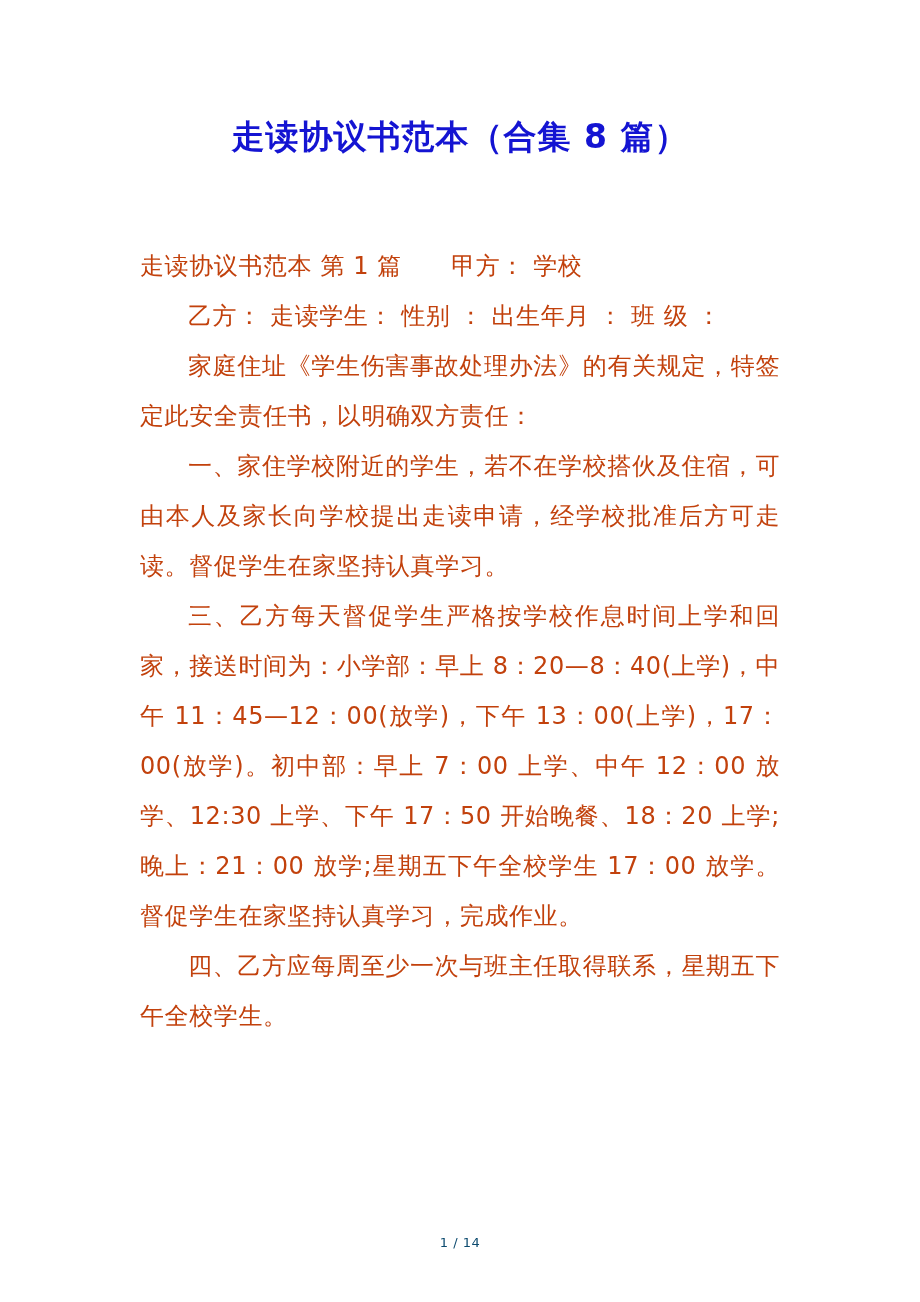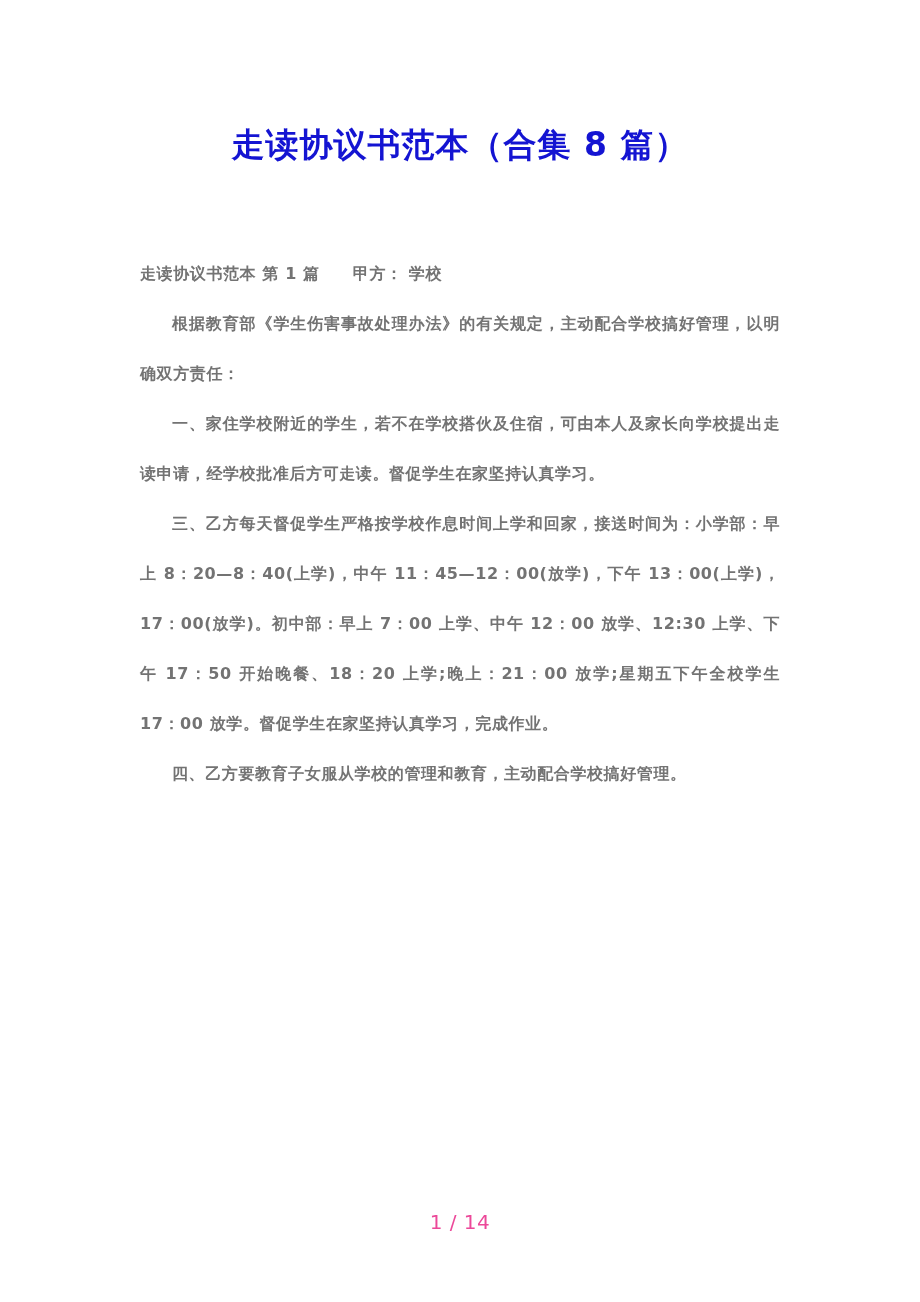--- a/index.html
+++ b/index.html
@@ -20,7 +20,7 @@
     width: 920px;
     height: 1302px;
     box-sizing: border-box;
-    padding: 16px 140px;
+    padding: 8px 140px;
   }
   .doc-title {
     margin: 0;

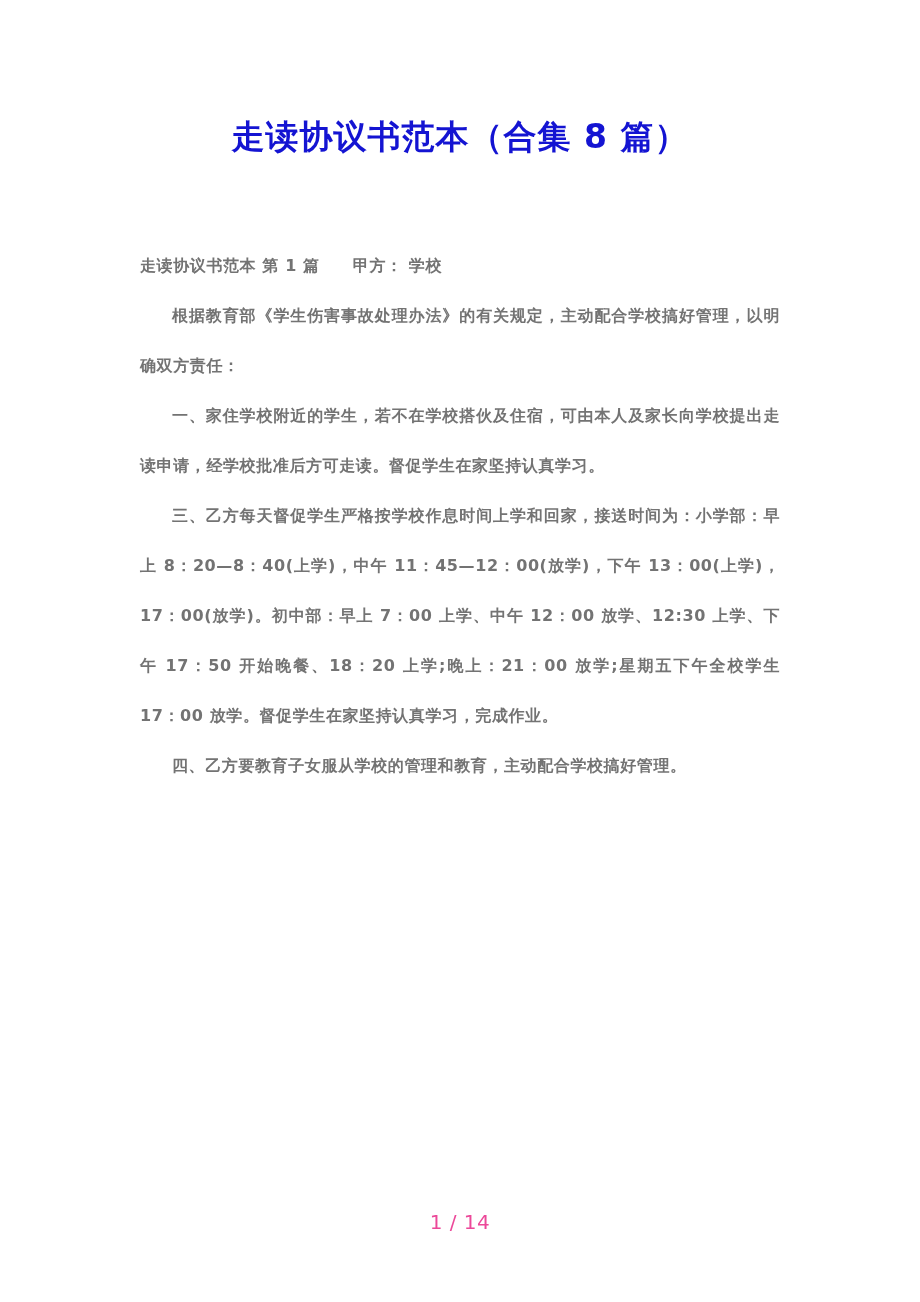--- a/index.html
+++ b/index.html
@@ -37,13 +37,13 @@
   }
   p.para {
     margin: 0 0 0 0;
-    font-size: 16px;
+    font-size: 24px;
     line-height: 50px;
-    color: #737373;
+    color: #c2410c;
     text-align: justify;
     text-justify: inter-ideograph;
     letter-spacing: 0.6px;
-    font-weight: bold;
+    font-weight: normal;
   }
   p.indent {
     text-indent: 2em;

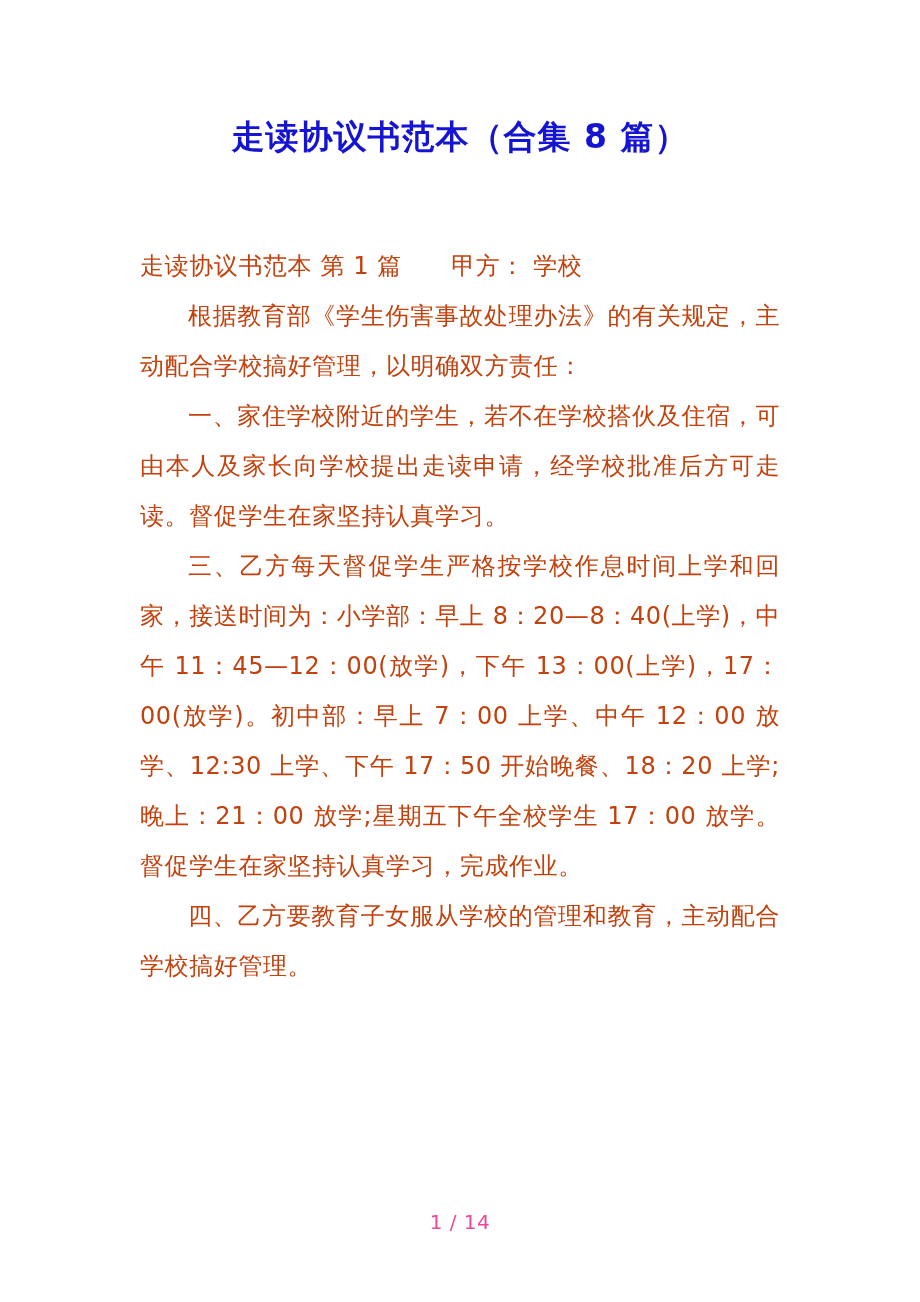--- a/index.html
+++ b/index.html
@@ -68,6 +68,7 @@
 
   <div class="body-block">
     <p class="para">走读协议书范本 第 1 篇　　甲方： 学校</p>
+    <p class="para indent">乙方： 走读学生： 性别 ： 出生年月 ： 班 级 ：</p>
     <p class="para indent">根据教育部《学生伤害事故处理办法》的有关规定，主动配合学校搞好管理，以明确双方责任：</p>
     <p class="para indent">一、家住学校附近的学生，若不在学校搭伙及住宿，可由本人及家长向学校提出走读申请，经学校批准后方可走读。督促学生在家坚持认真学习。</p>
     <p class="para indent">三、乙方每天督促学生严格按学校作息时间上学和回家，接送时间为：小学部：早上 8：20—8：40(上学)，中午 11：45—12：00(放学)，下午 13：00(上学)，17：00(放学)。初中部：早上 7：00 上学、中午 12：00 放学、12:30 上学、下午 17：50 开始晚餐、18：20 上学;晚上：21：00 放学;星期五下午全校学生 17：00 放学。督促学生在家坚持认真学习，完成作业。</p>

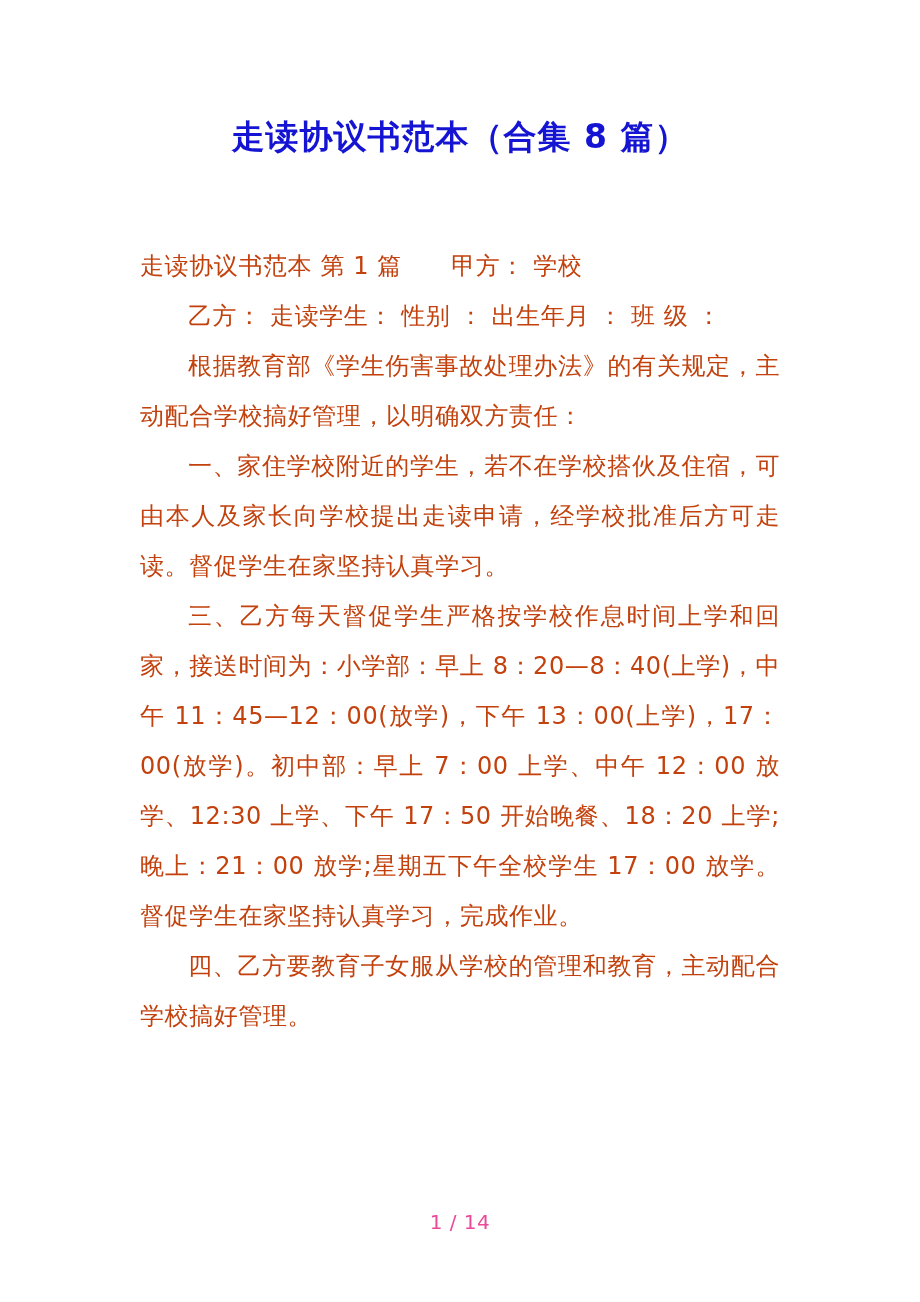--- a/index.html
+++ b/index.html
@@ -69,7 +69,7 @@
   <div class="body-block">
     <p class="para">走读协议书范本 第 1 篇　　甲方： 学校</p>
     <p class="para indent">乙方： 走读学生： 性别 ： 出生年月 ： 班 级 ：</p>
-    <p class="para indent">根据教育部《学生伤害事故处理办法》的有关规定，主动配合学校搞好管理，以明确双方责任：</p>
+    <p class="para indent">家庭住址《学生伤害事故处理办法》的有关规定，特签定此安全责任书，以明确双方责任：</p>
     <p class="para indent">一、家住学校附近的学生，若不在学校搭伙及住宿，可由本人及家长向学校提出走读申请，经学校批准后方可走读。督促学生在家坚持认真学习。</p>
     <p class="para indent">三、乙方每天督促学生严格按学校作息时间上学和回家，接送时间为：小学部：早上 8：20—8：40(上学)，中午 11：45—12：00(放学)，下午 13：00(上学)，17：00(放学)。初中部：早上 7：00 上学、中午 12：00 放学、12:30 上学、下午 17：50 开始晚餐、18：20 上学;晚上：21：00 放学;星期五下午全校学生 17：00 放学。督促学生在家坚持认真学习，完成作业。</p>
     <p class="para indent">四、乙方要教育子女服从学校的管理和教育，主动配合学校搞好管理。</p>

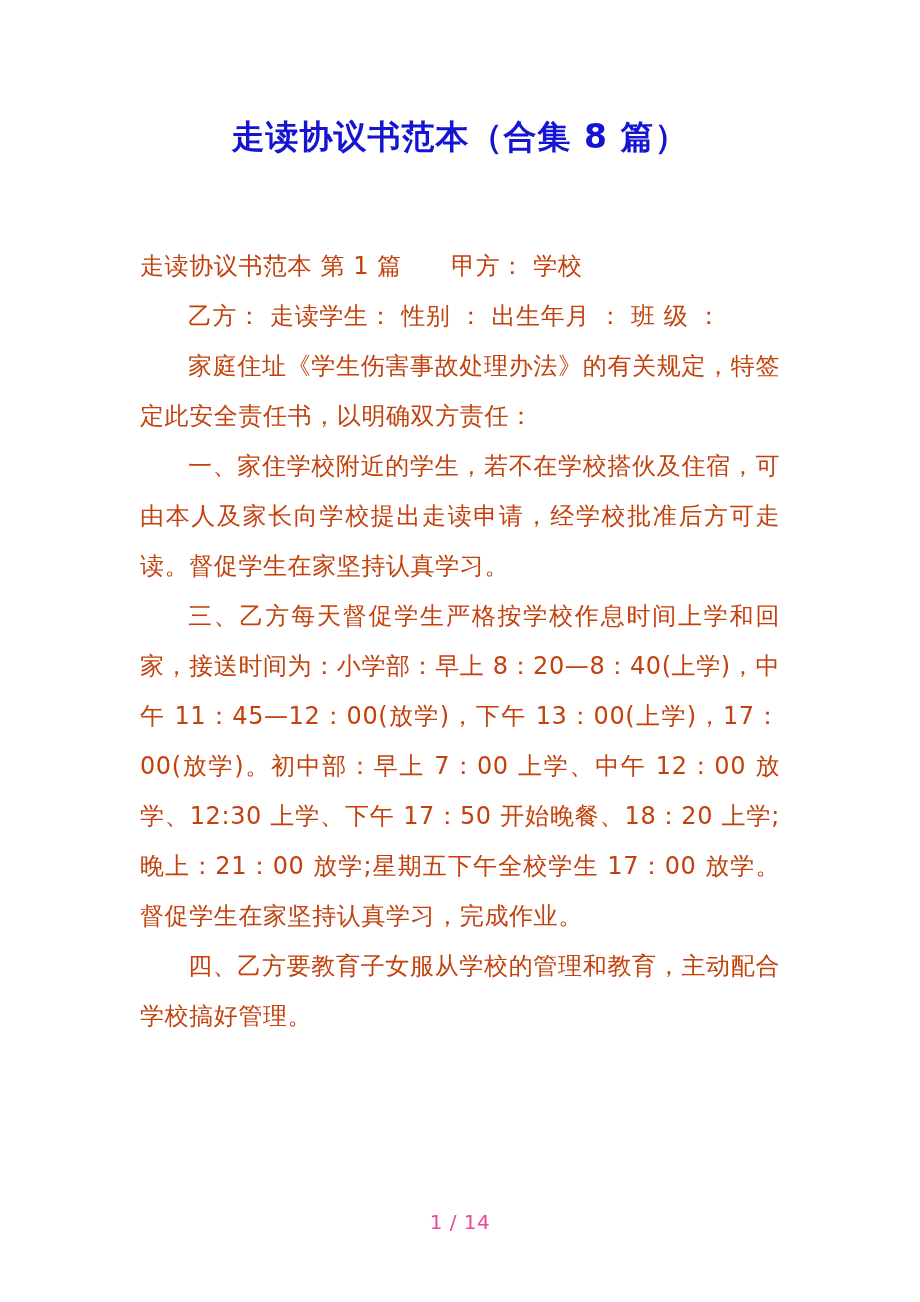--- a/index.html
+++ b/index.html
@@ -72,7 +72,7 @@
     <p class="para indent">家庭住址《学生伤害事故处理办法》的有关规定，特签定此安全责任书，以明确双方责任：</p>
     <p class="para indent">一、家住学校附近的学生，若不在学校搭伙及住宿，可由本人及家长向学校提出走读申请，经学校批准后方可走读。督促学生在家坚持认真学习。</p>
     <p class="para indent">三、乙方每天督促学生严格按学校作息时间上学和回家，接送时间为：小学部：早上 8：20—8：40(上学)，中午 11：45—12：00(放学)，下午 13：00(上学)，17：00(放学)。初中部：早上 7：00 上学、中午 12：00 放学、12:30 上学、下午 17：50 开始晚餐、18：20 上学;晚上：21：00 放学;星期五下午全校学生 17：00 放学。督促学生在家坚持认真学习，完成作业。</p>
-    <p class="para indent">四、乙方要教育子女服从学校的管理和教育，主动配合学校搞好管理。</p>
+    <p class="para indent">四、乙方应每周至少一次与班主任取得联系，星期五下午全校学生。</p>
   </div>
 
   <div class="footer">1 / 14</div>

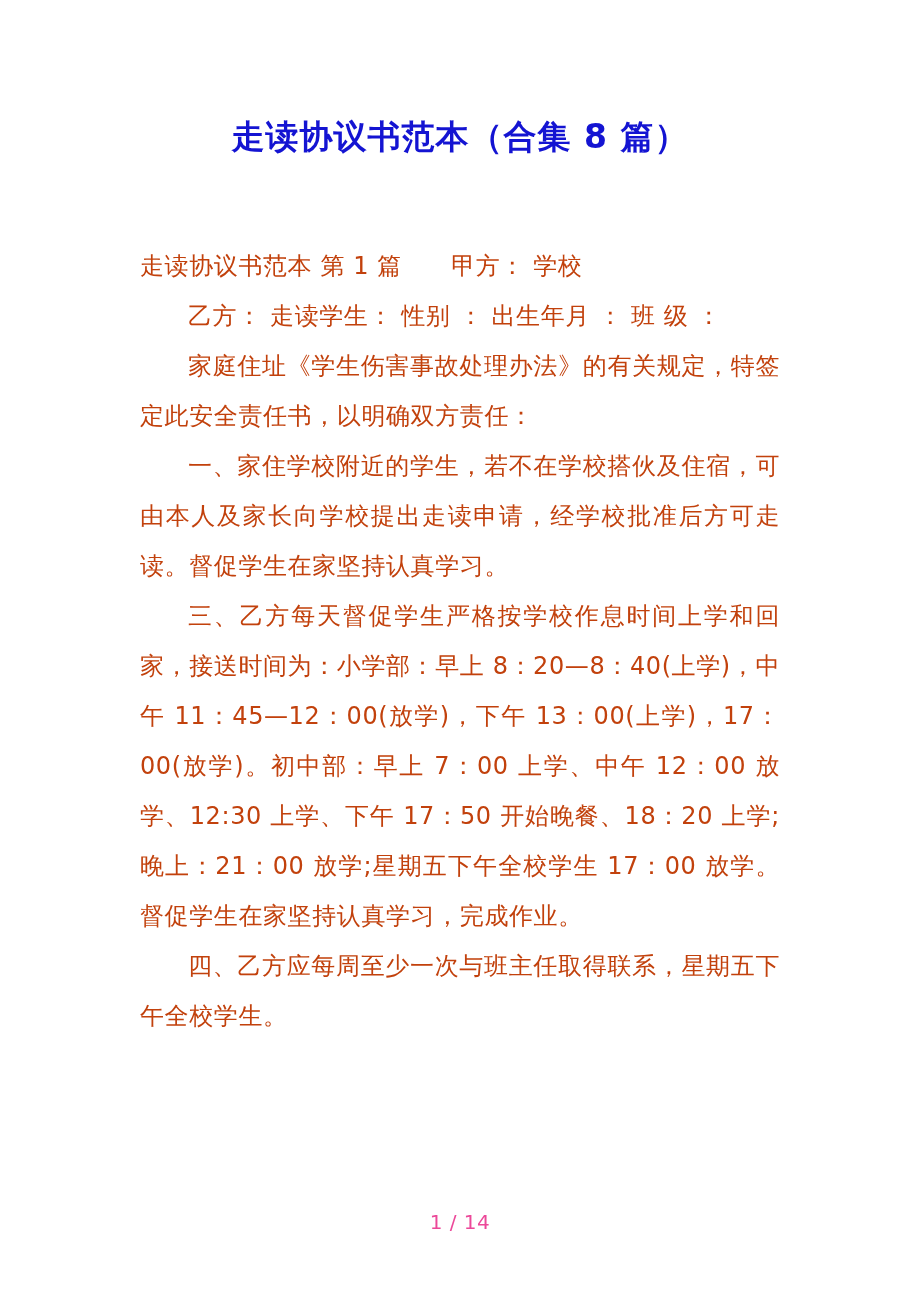--- a/index.html
+++ b/index.html
@@ -52,10 +52,10 @@
     position: absolute;
     left: 0;
     right: 0;
-    bottom: 68px;
+    bottom: 52px;
     text-align: center;
-    font-size: 20px;
-    color: #ec4899;
+    font-size: 13px;
+    color: #0c4a6e;
     letter-spacing: 0.5px;
   }
 </style>

